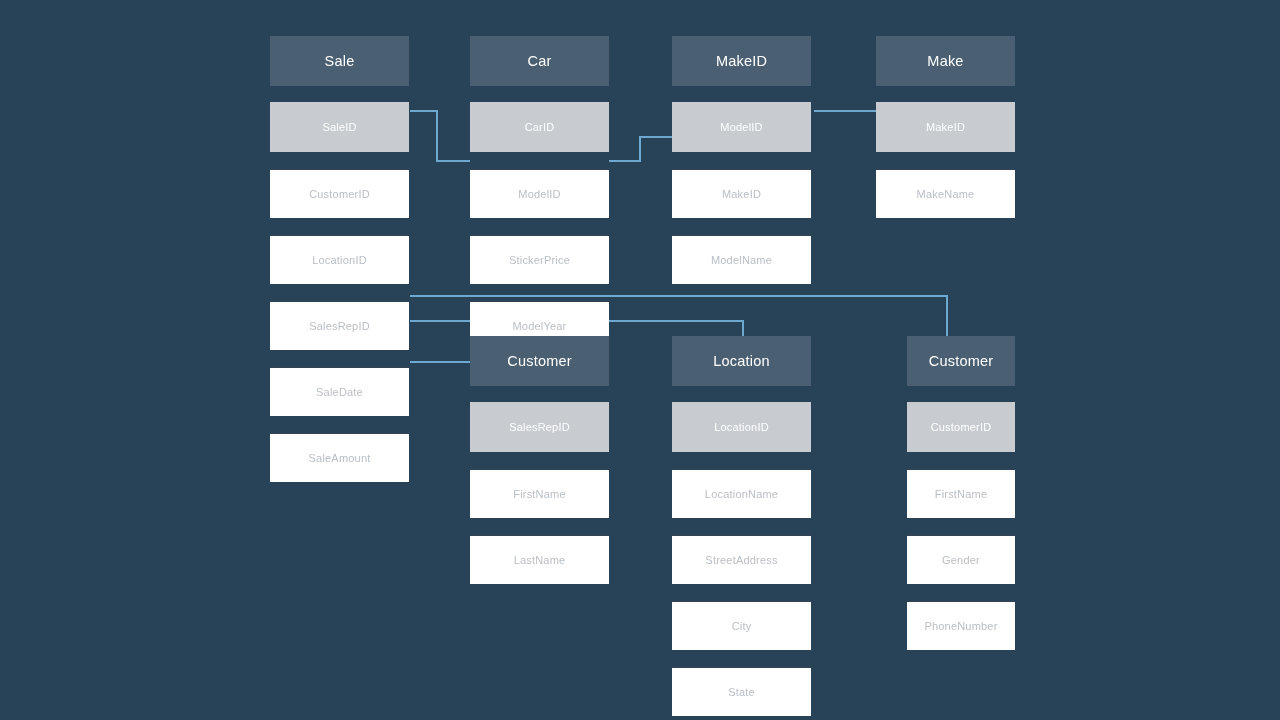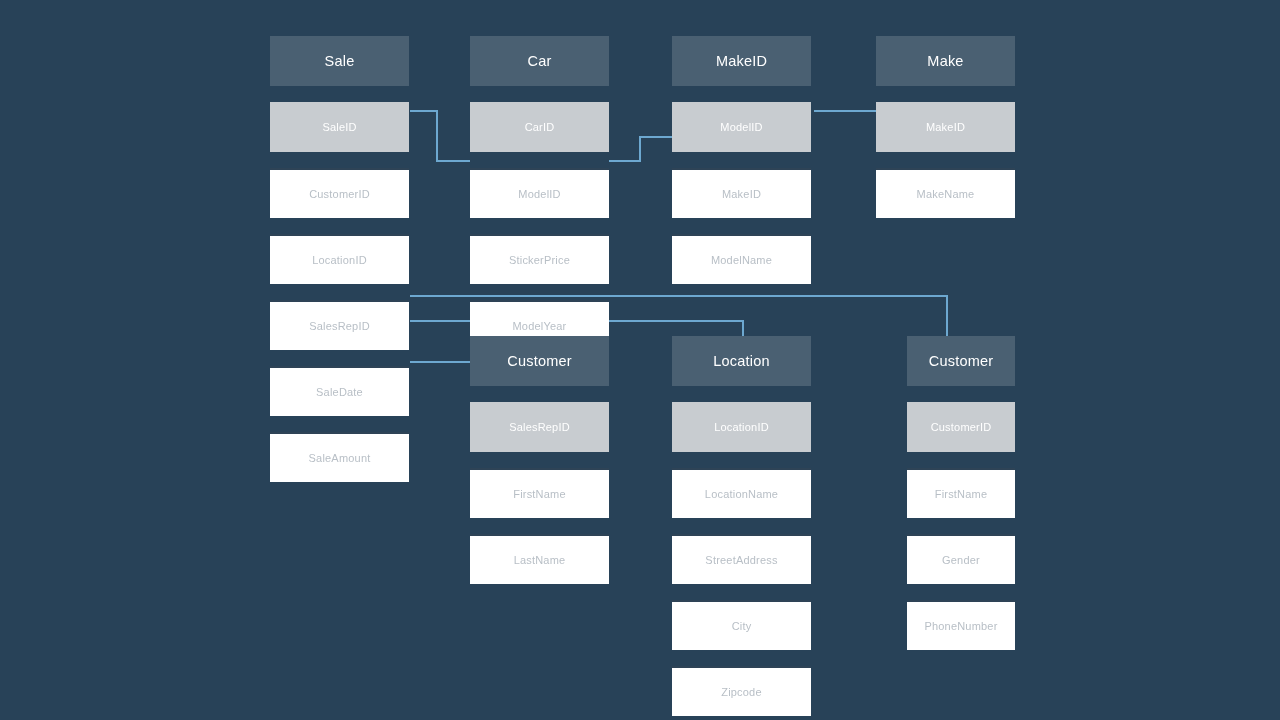--- a/index.html
+++ b/index.html
@@ -131,6 +131,7 @@
           <div class="attr-row">LocationName</div>
           <div class="attr-row">StreetAddress</div>
           <div class="attr-row">City</div>
+          <div class="attr-row">State</div>
           <div class="attr-row">Zipcode</div>
         </div>
       </div>

